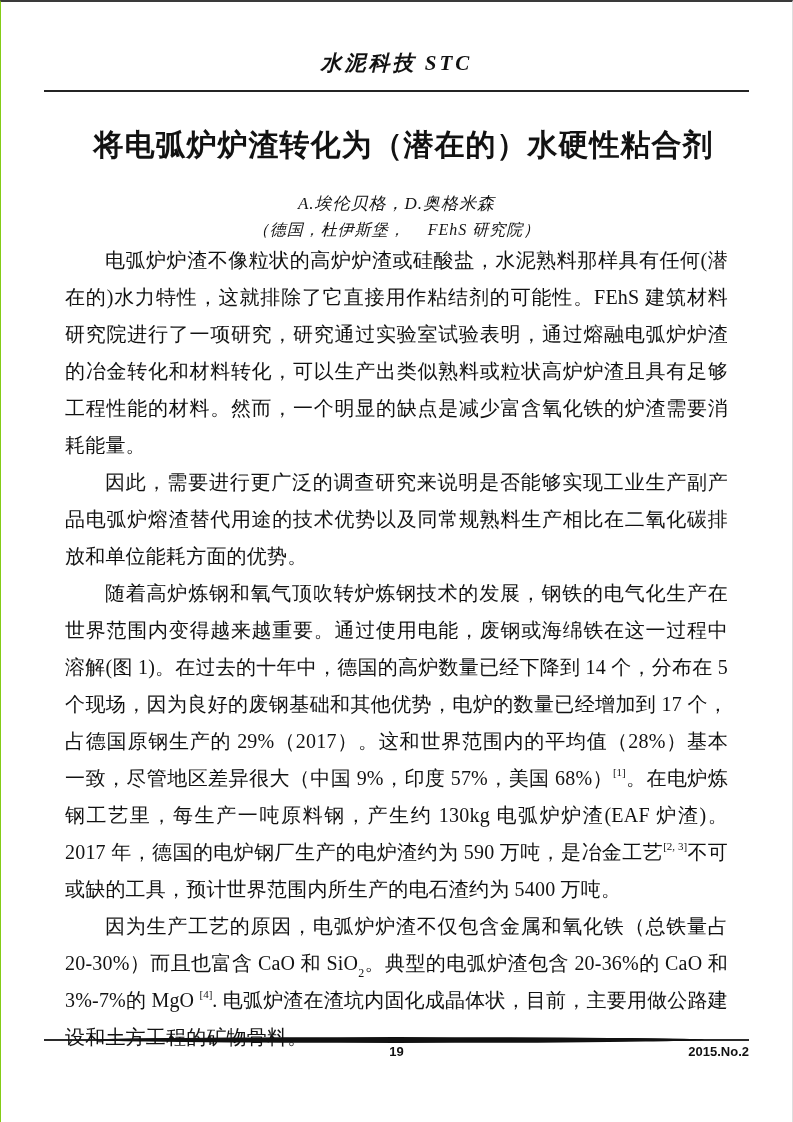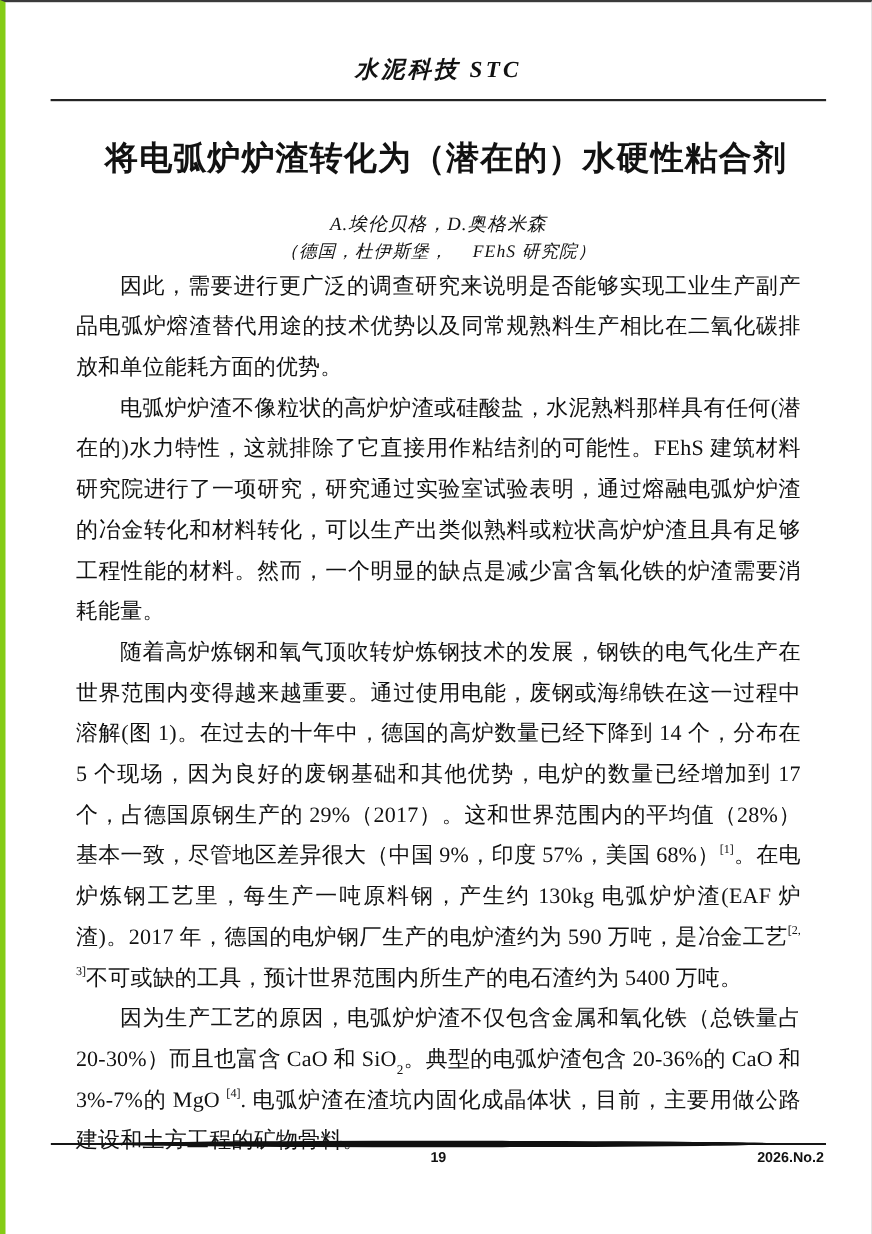--- a/index.html
+++ b/index.html
@@ -14,7 +14,7 @@
     background: #ffffff;
     box-sizing: border-box;
     border-top: 2px solid #3a3a3a;
-    border-left: 5px solid #84cc16;
+    border-left: 1px solid #84cc16;
     border-right: 1px solid #dedede;
     overflow: hidden;
     color: #121212;

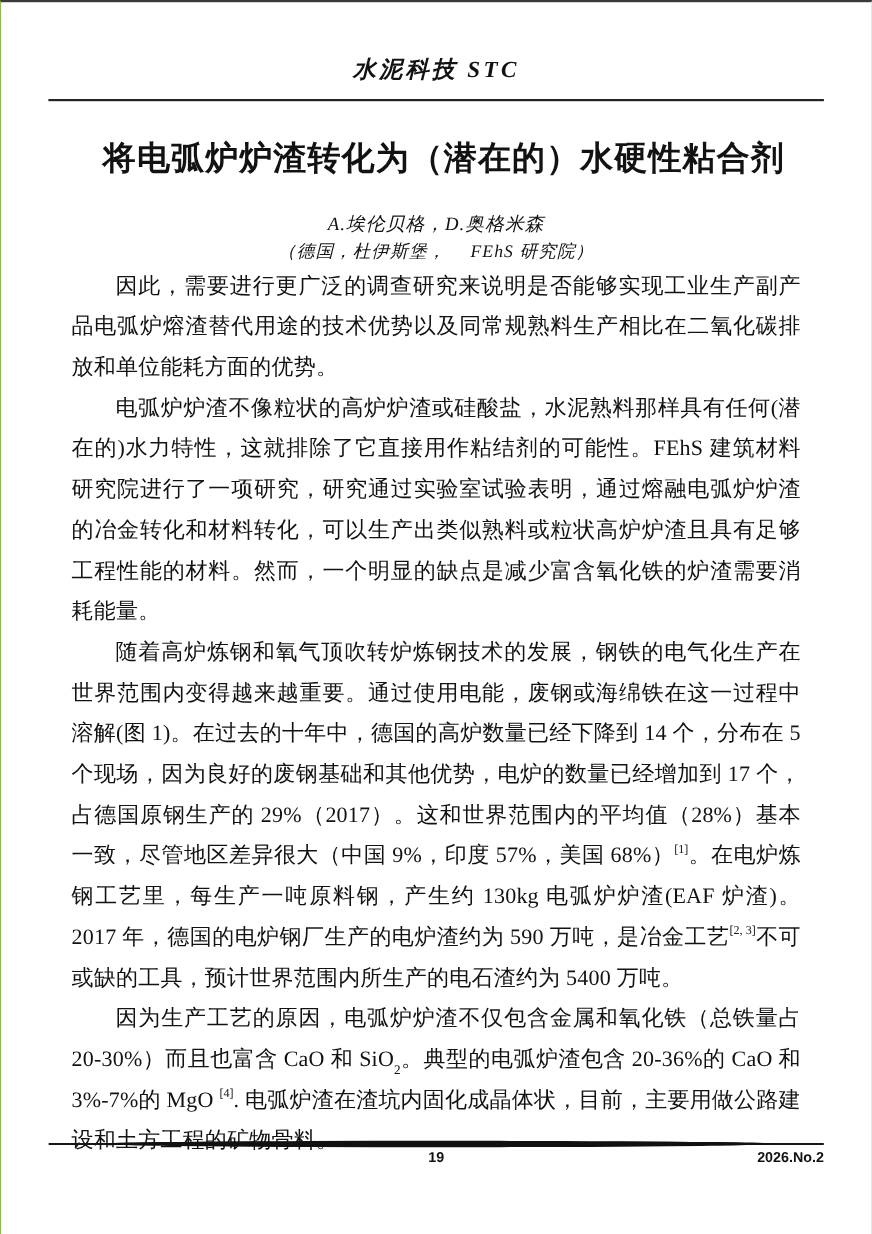--- a/index.html
+++ b/index.html
@@ -155,8 +155,8 @@
   <div class="content">
 
     <div>
+      <p class="body-para">电弧炉炉渣不像粒状的高炉炉渣或硅酸盐，水泥熟料那样具有任何(潜在的)水力特性，这就排除了它直接用作粘结剂的可能性。FEhS 建筑材料研究院进行了一项研究，研究通过实验室试验表明，通过熔融电弧炉炉渣的冶金转化和材料转化，可以生产出类似熟料或粒状高炉炉渣且具有足够工程性能的材料。然而，一个明显的缺点是减少富含氧化铁的炉渣需要消耗能量。</p>
       <p class="body-para">因此，需要进行更广泛的调查研究来说明是否能够实现工业生产副产品电弧炉熔渣替代用途的技术优势以及同常规熟料生产相比在二氧化碳排放和单位能耗方面的优势。</p>
-      <p class="body-para">电弧炉炉渣不像粒状的高炉炉渣或硅酸盐，水泥熟料那样具有任何(潜在的)水力特性，这就排除了它直接用作粘结剂的可能性。FEhS 建筑材料研究院进行了一项研究，研究通过实验室试验表明，通过熔融电弧炉炉渣的冶金转化和材料转化，可以生产出类似熟料或粒状高炉炉渣且具有足够工程性能的材料。然而，一个明显的缺点是减少富含氧化铁的炉渣需要消耗能量。</p>
     </div>
 
     <div>

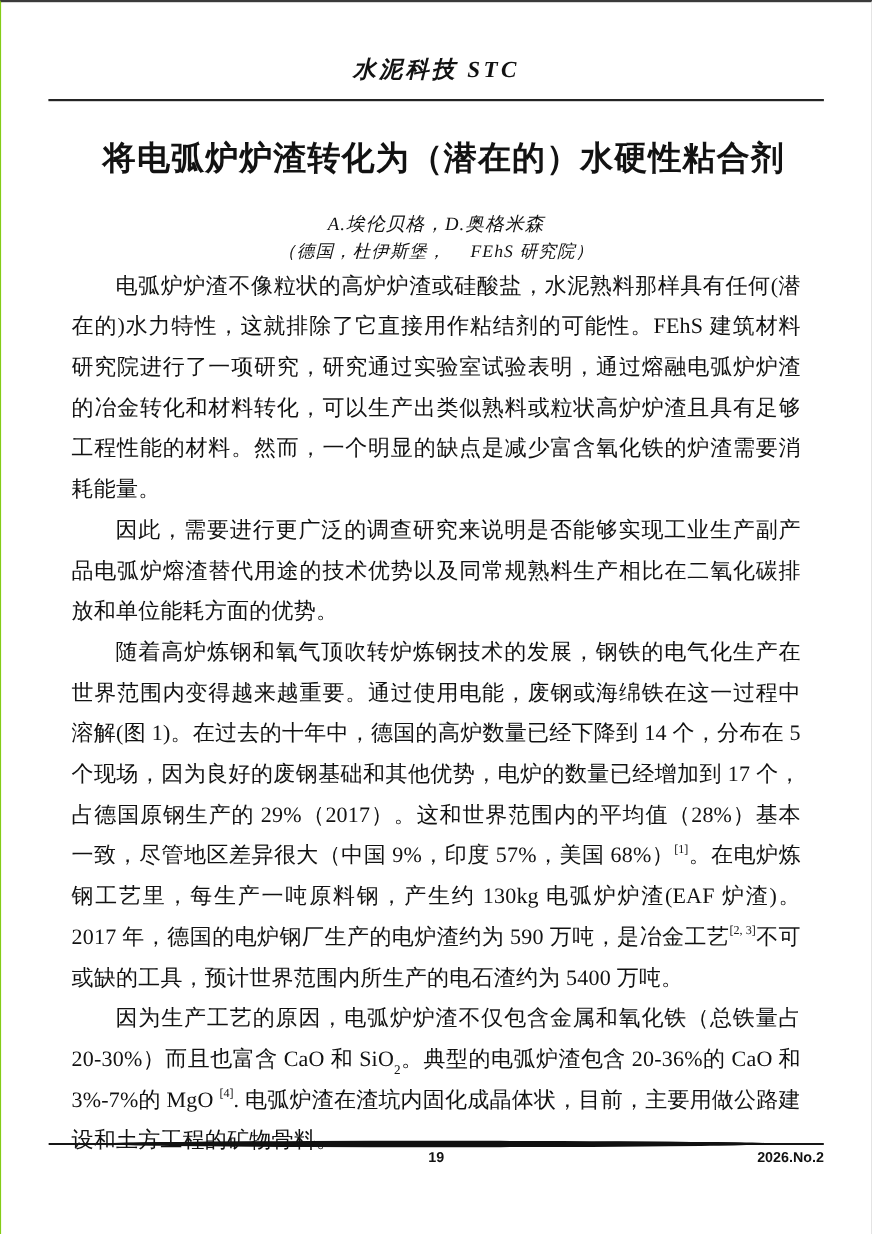--- a/index.html
+++ b/index.html
@@ -175,7 +175,7 @@
     </svg>
     <div class="footer-row">
       <span class="page-number">19</span>
-      <span class="issue-label">2026.No.2</span>
+      <span class="issue-label">2015.No.2</span>
     </div>
   </div>
 

